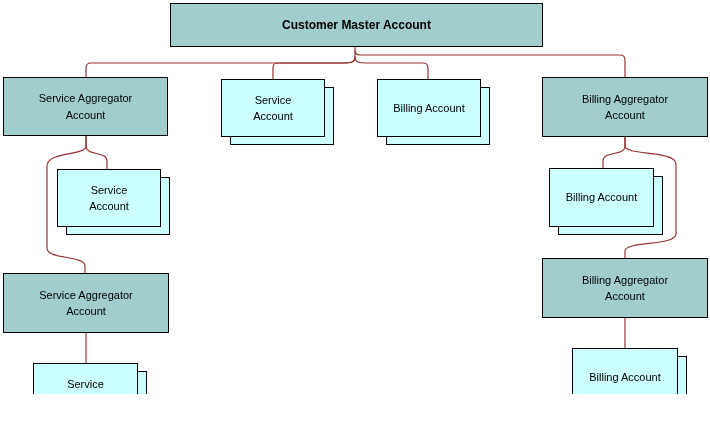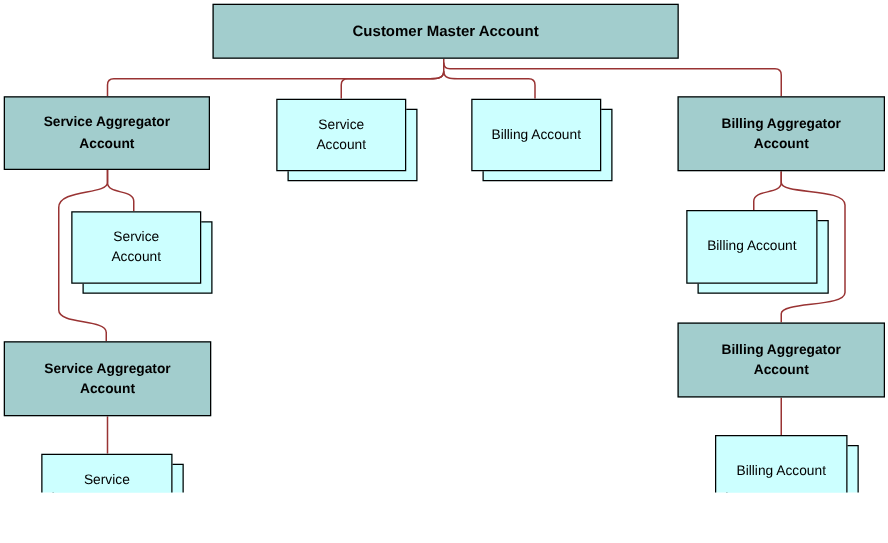--- a/index.html
+++ b/index.html
@@ -46,7 +46,7 @@
     line-height: 1.5;
     color: #000;
   }
-  .teal { background: var(--teal); font-weight: bold; }
+  .teal { background: var(--teal); }
   .node.title {
     font-weight: bold;
     font-size: 12px;

